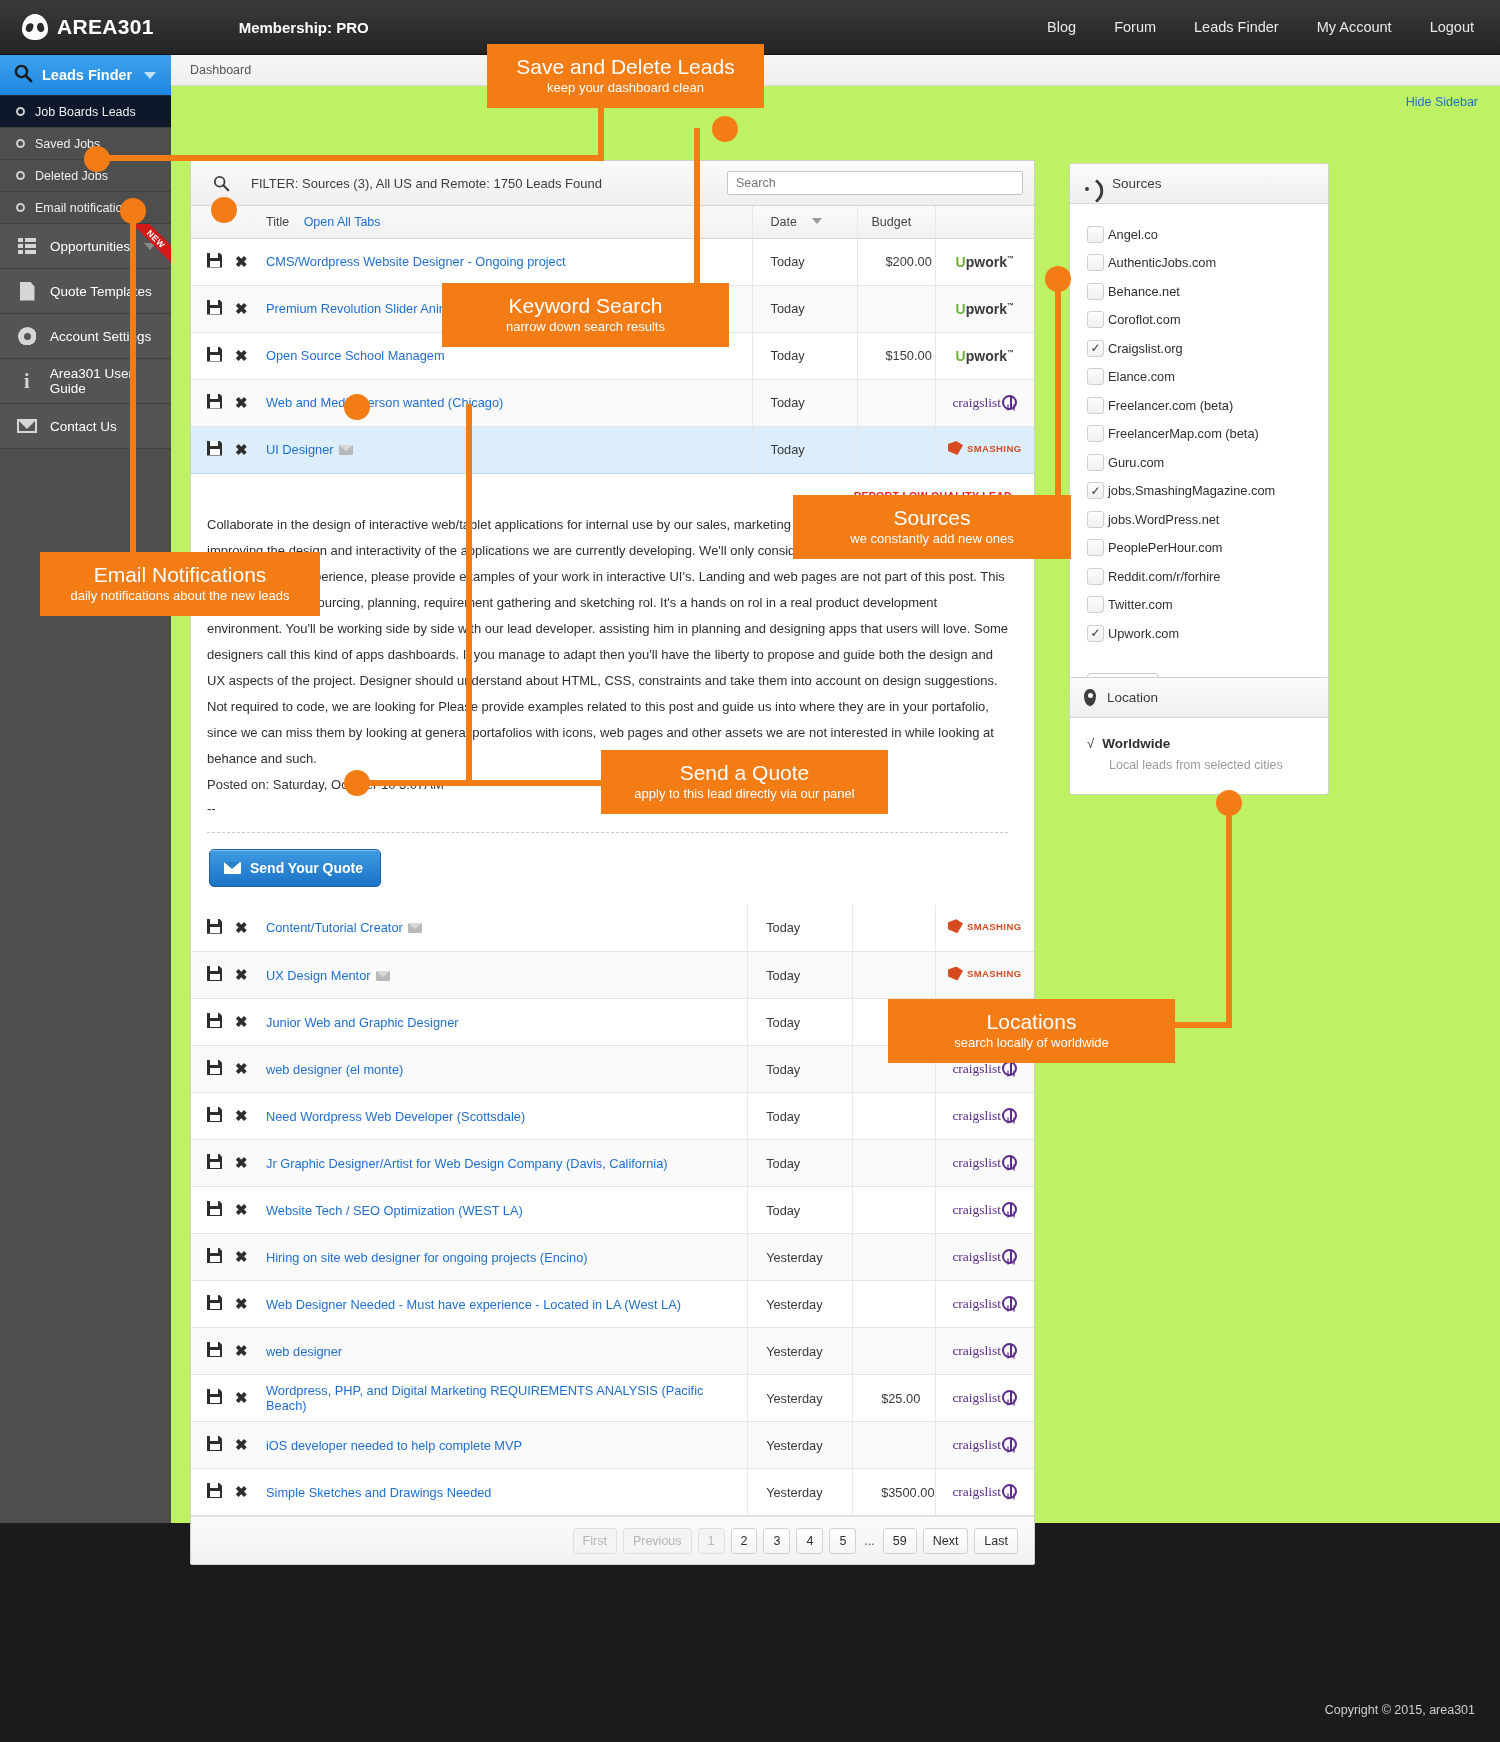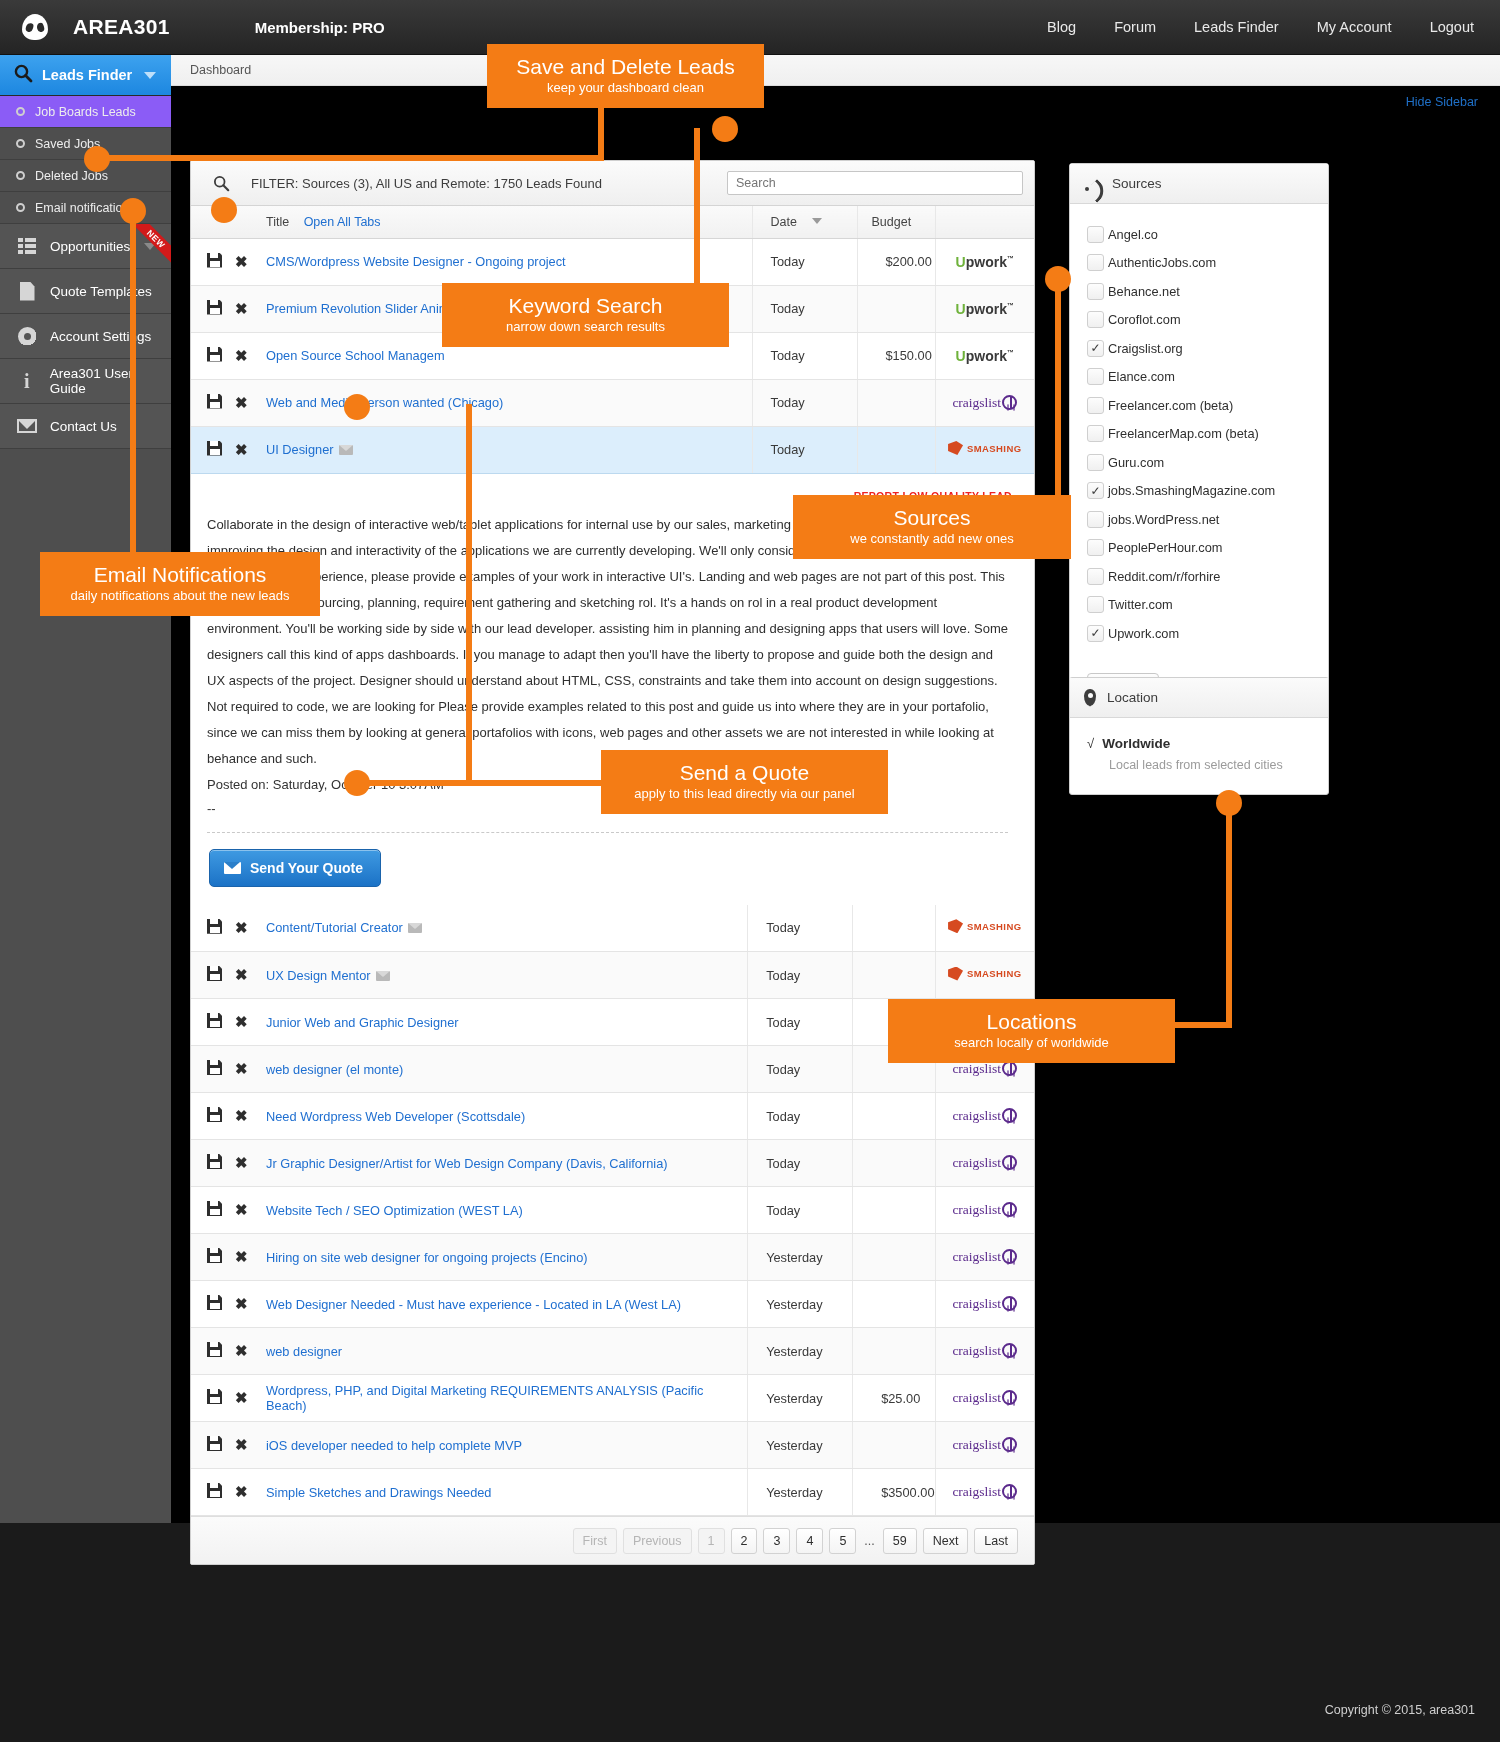--- a/index.html
+++ b/index.html
@@ -19,7 +19,7 @@
     border-bottom:1px solid #111;
     display:flex; align-items:center;
   }
-  #logo{ display:flex; align-items:center; margin-left:22px;gap:16px; }
+  #logo{ display:flex; align-items:center; margin-left:22px; }
   #logo .alien{
     width:26px;height:26px;border-radius:50% 50% 46% 46%/60% 60% 40% 40%;
     background:#fff; position:relative; margin-right:9px;

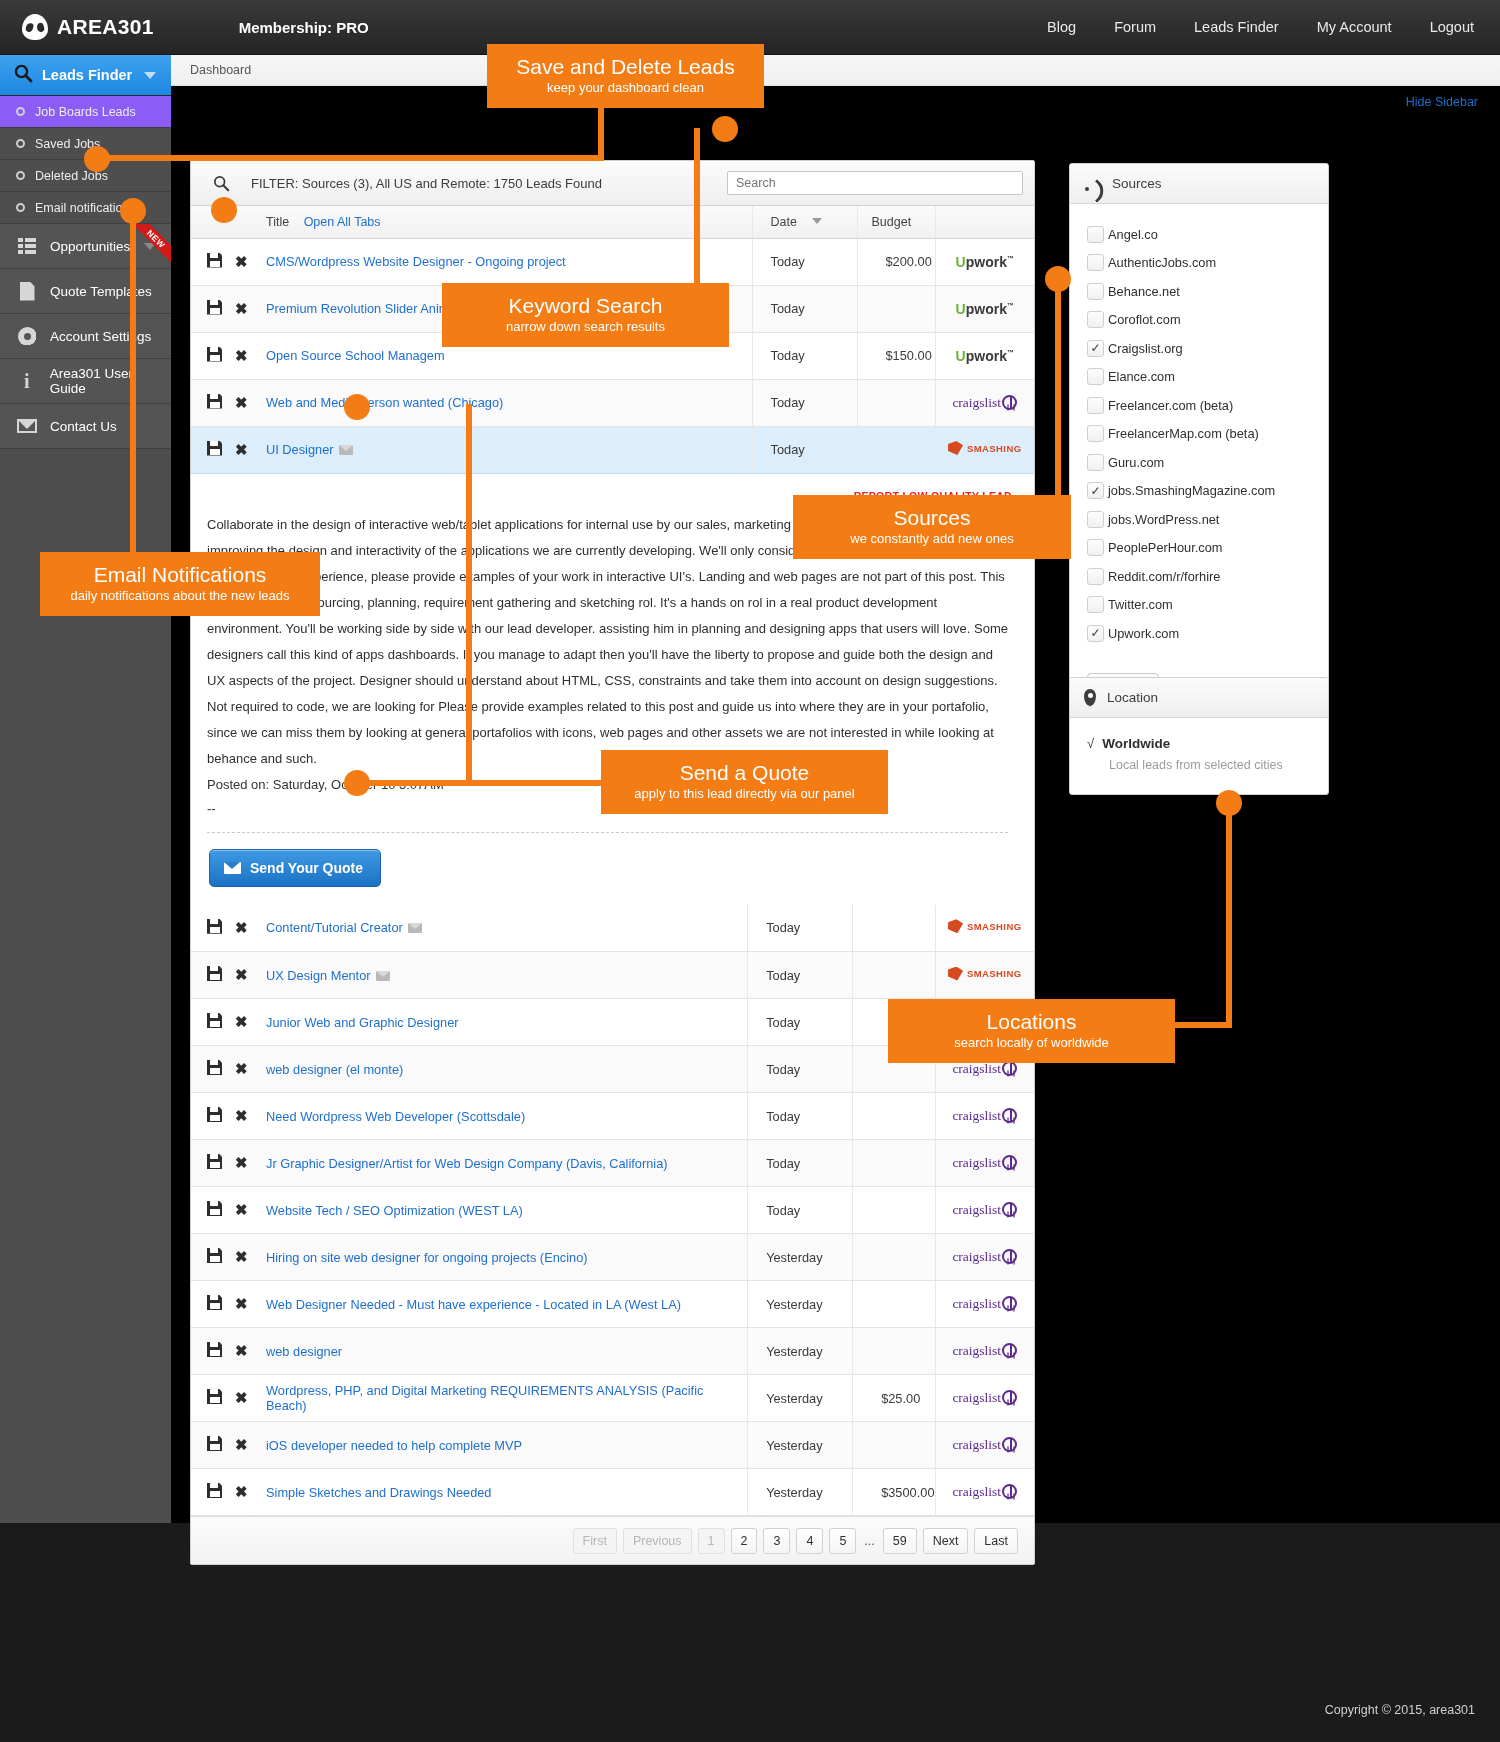--- a/index.html
+++ b/index.html
@@ -89,7 +89,7 @@
   
   #page{
     position:absolute; left:171px; top:55px; width:1329px; height:1468px;
-    background:#000000;
+    background:#bef264;
   }
   #breadcrumb{
     height:31px; background:linear-gradient(#f7f7f7,#efefef);

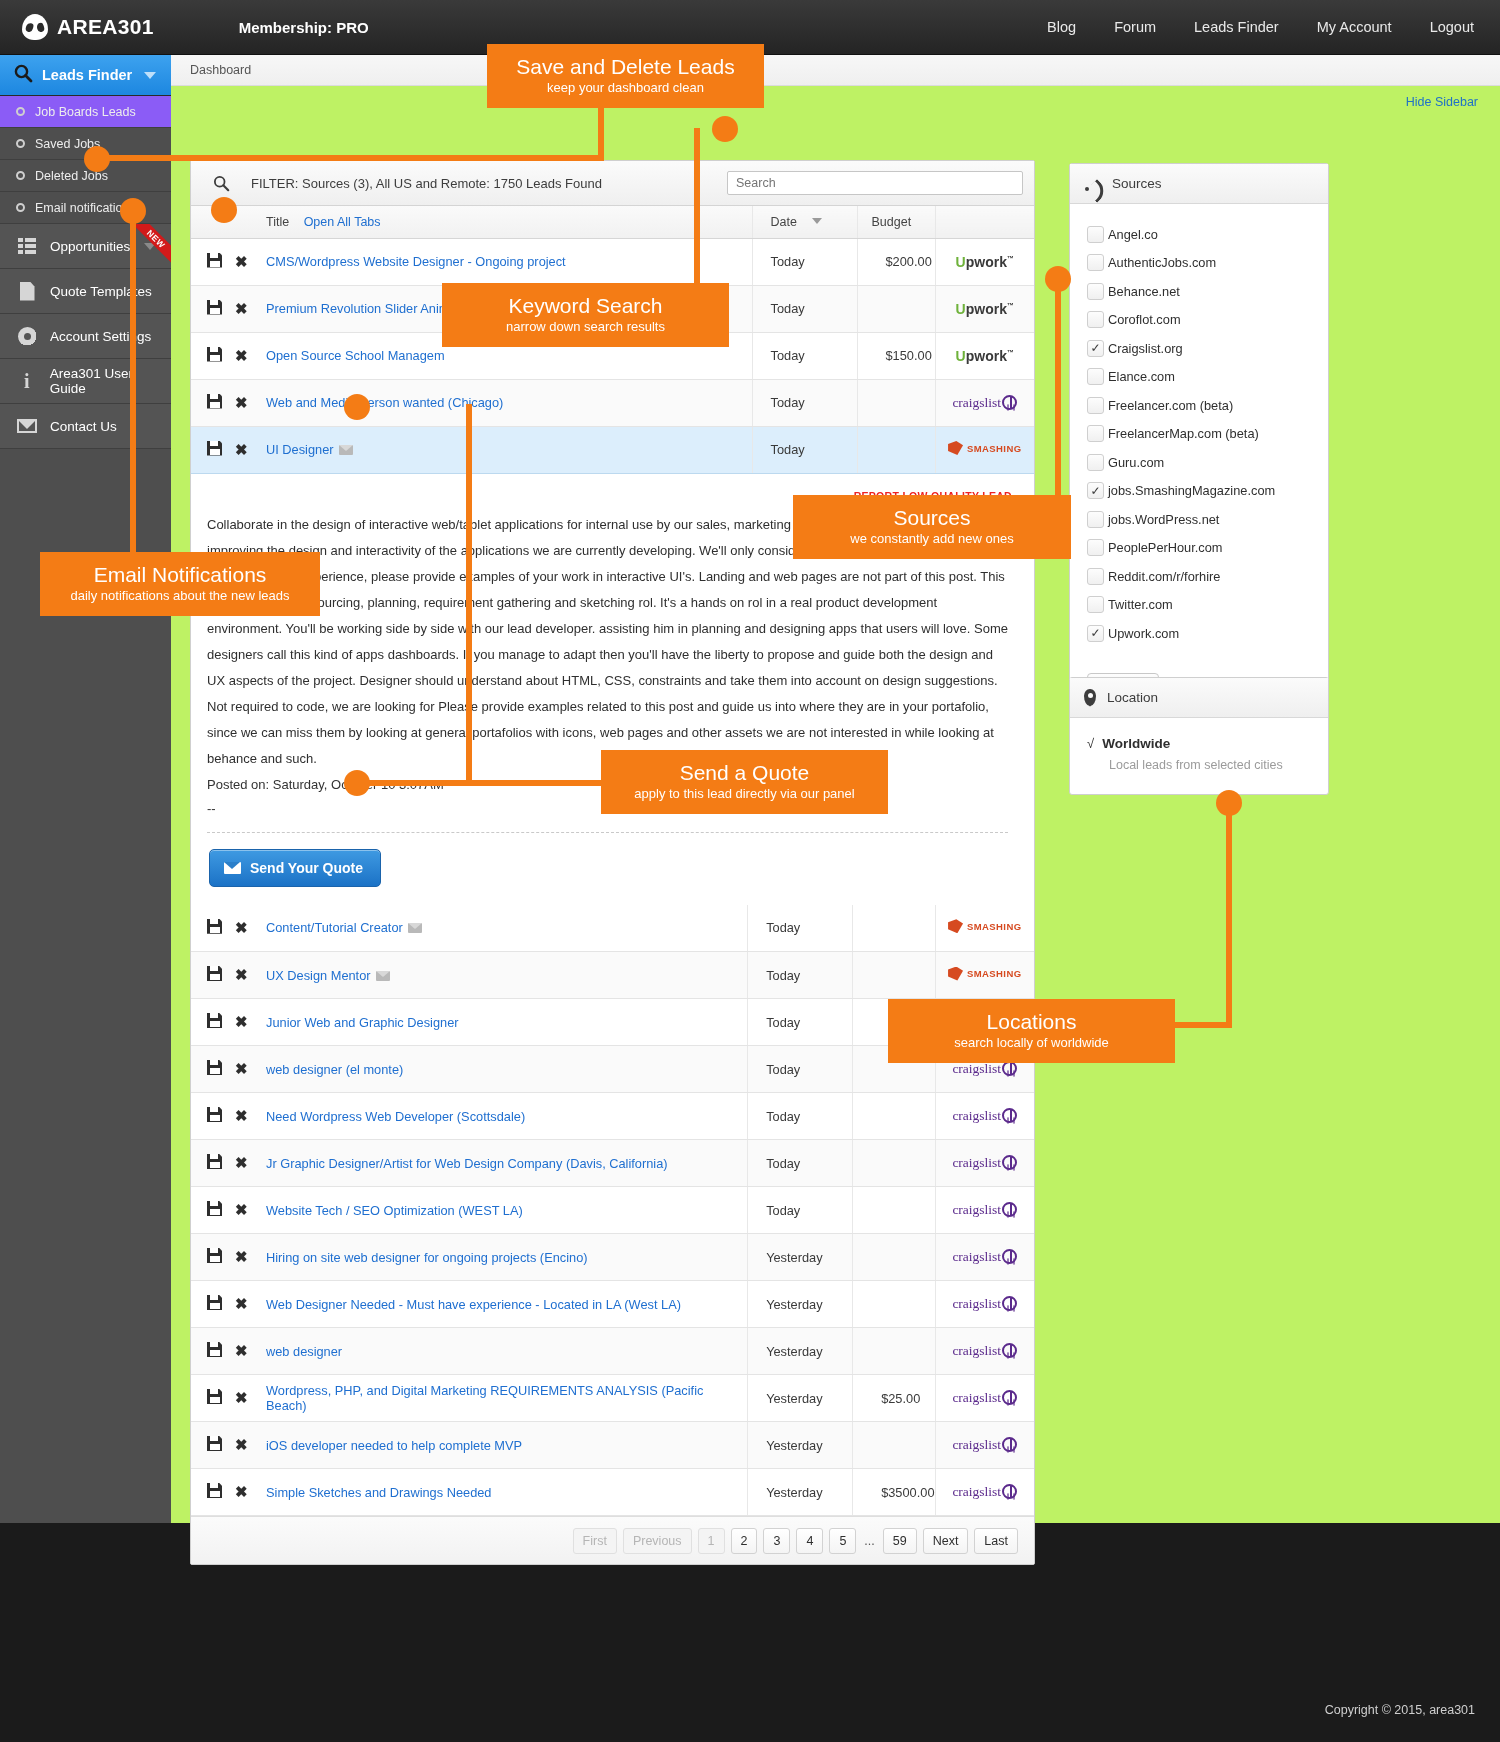--- a/index.html
+++ b/index.html
@@ -52,7 +52,7 @@
     height:32px; display:flex;align-items:center; color:#ededed; font-size:12.5px;
     border-bottom:1px solid #3f3f3f; padding-left:16px;
   }
-  .sub.active{ background:#8b5cf6; }
+  .sub.active{ background:#0f172a; }
   .sub .dot{
     width:9px;height:9px;border-radius:50%;border:2px solid #cfcfcf;margin-right:10px;flex:none;
   }

